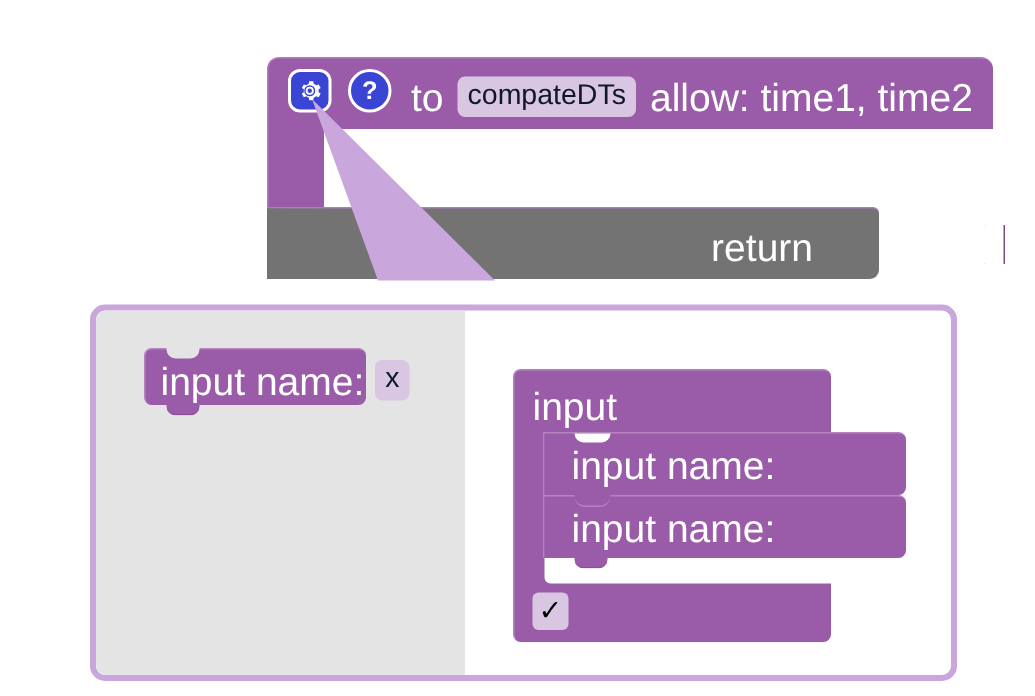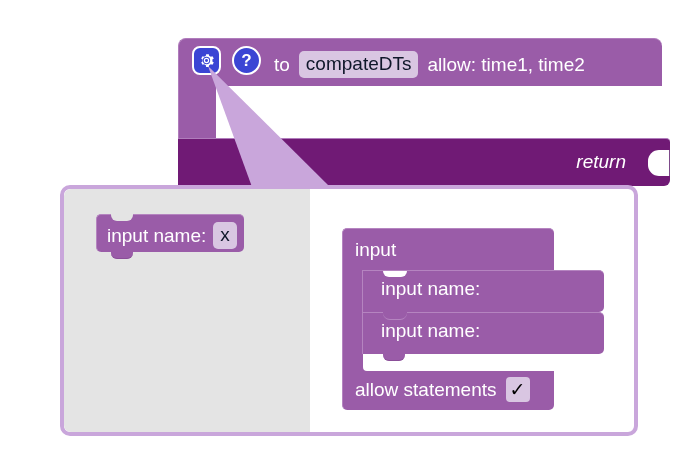--- a/index.html
+++ b/index.html
@@ -18,7 +18,7 @@
   
   .btext {
     color: #ffffff;
-    font-size: 19px;
+    font-size: 26px;
     line-height: 1;
     white-space: nowrap;
     user-select: none;

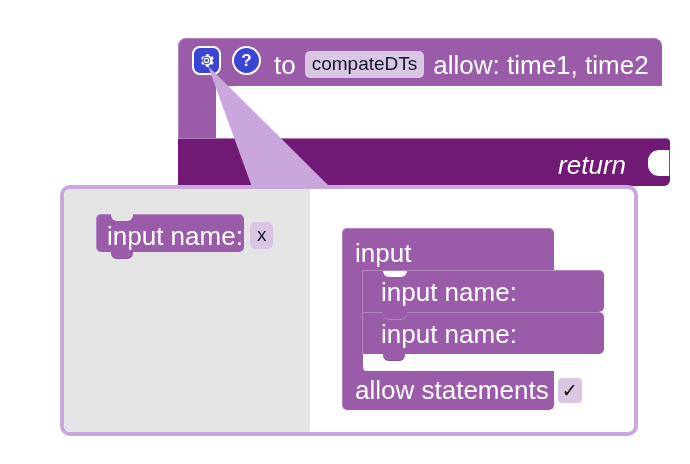--- a/index.html
+++ b/index.html
@@ -69,12 +69,11 @@
   #proc-return-bar {
     position: absolute;
     left: 0; top: 100px;
-    width: 492px; height: 48px;
-    background: #701a75;
+    width: 408px; height: 48px;
+    background: #737373;
     border-top: 1px solid #b07cbc;
     border-radius: 0 4px 6px 0;
     box-sizing: border-box;
-    font-style: italic;
   }
   #proc-return-label {
     position: absolute;

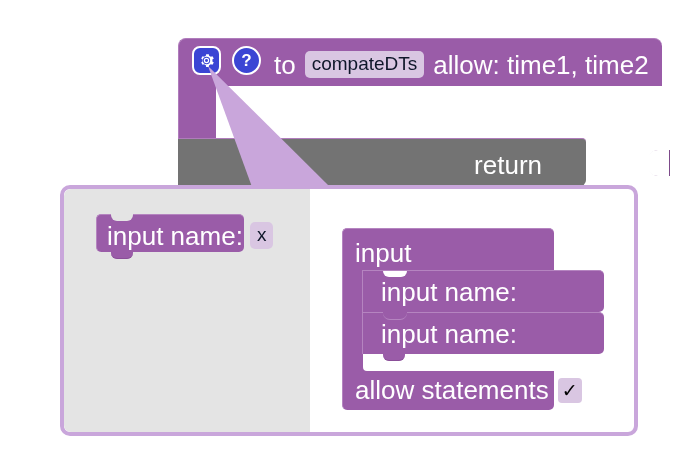--- a/index.html
+++ b/index.html
@@ -130,7 +130,7 @@
   
   #mutator-panel {
     position: absolute;
-    left: 60px; top: 185px;
+    left: 60px; top: 203px;
     width: 578px; height: 251px;
     background: #ffffff;
     border: 4px solid #c9a6db;

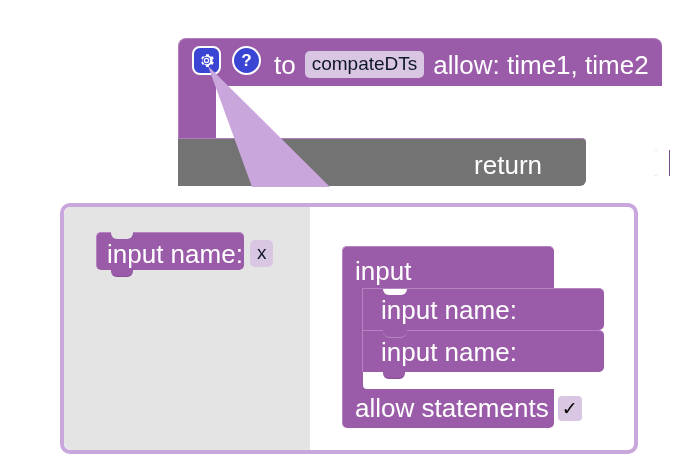--- a/index.html
+++ b/index.html
@@ -307,7 +307,6 @@
       <div id="inputs-slot-bg"></div>
 
       <div id="allow-statements-row">
-        <span class="btext">allow statements</span>
         <span class="checkbox-field">✓</span>
       </div>
     </div>

